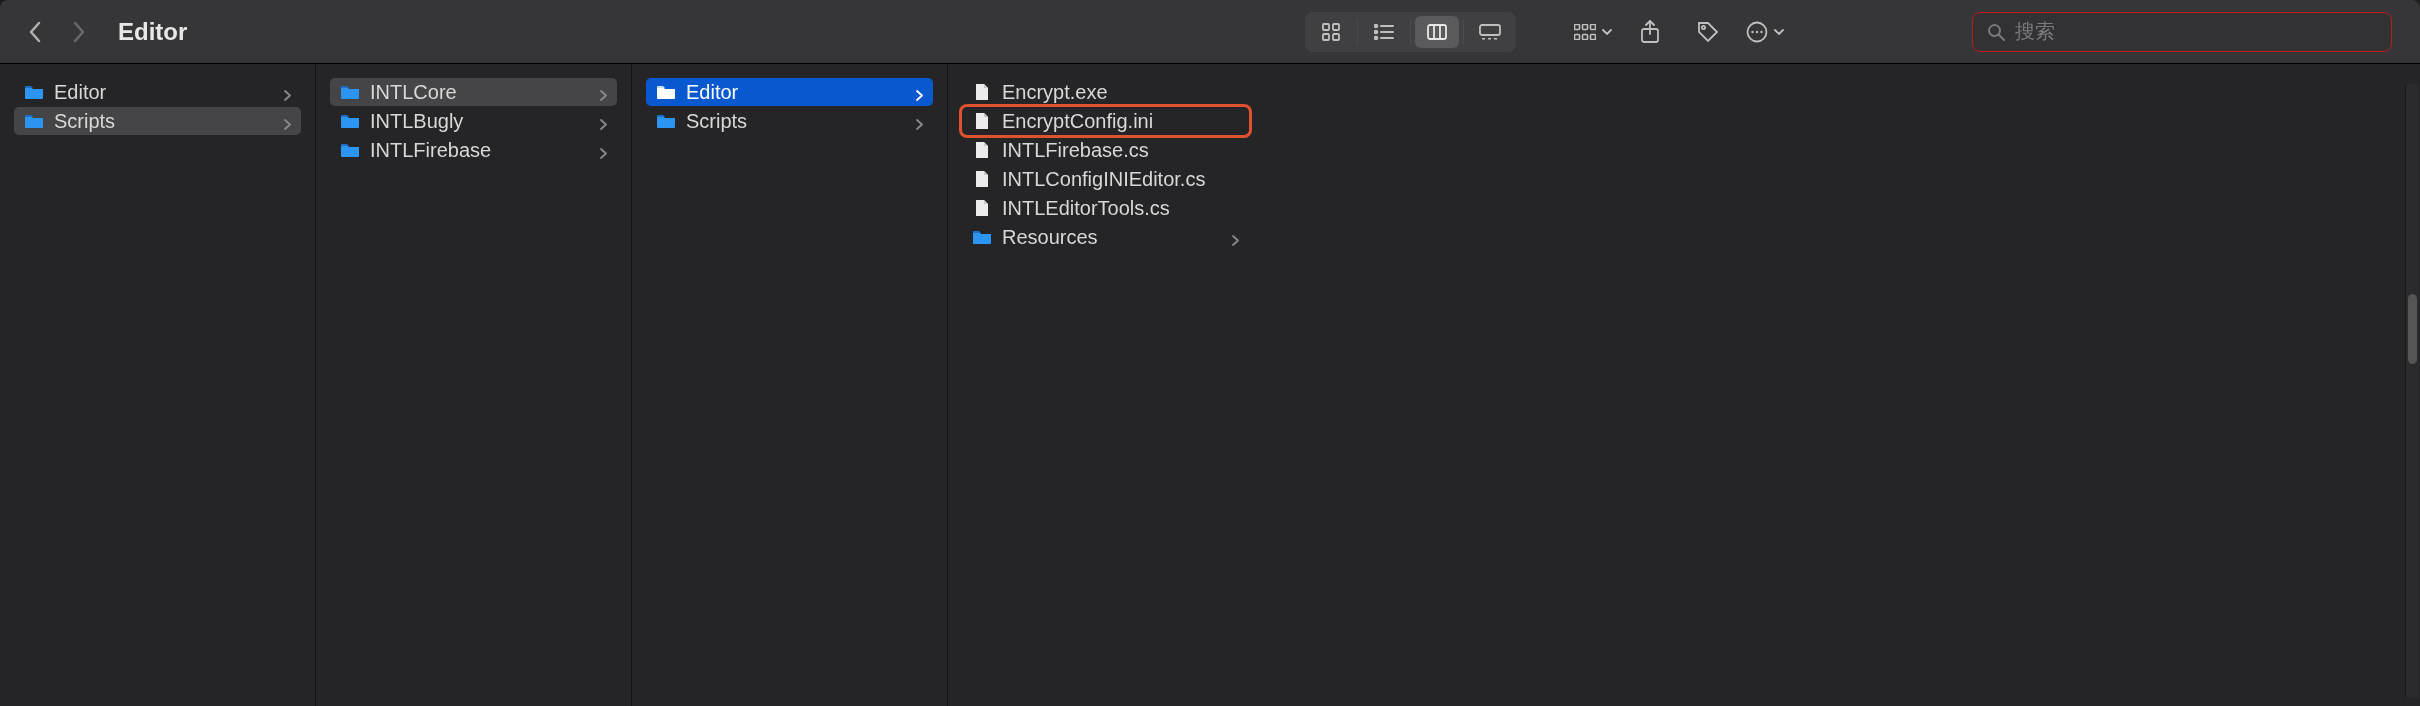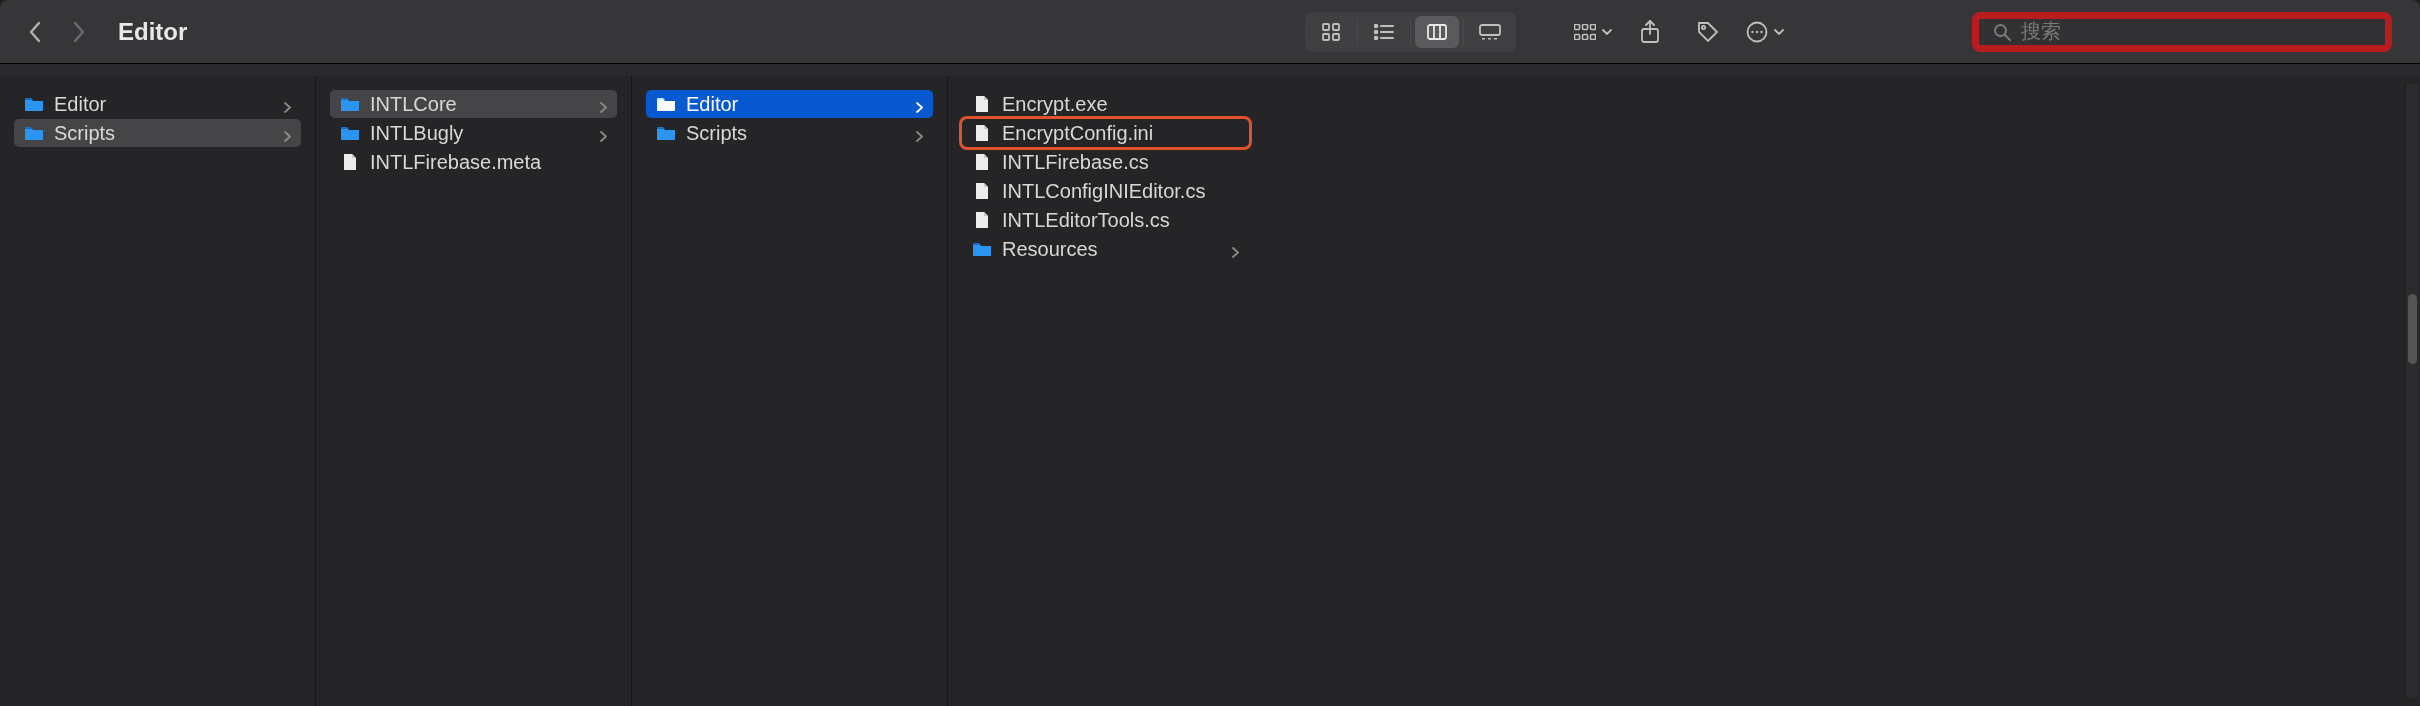--- a/index.html
+++ b/index.html
@@ -18,7 +18,6 @@
       background: #2a2a2c;
       border-radius: 8px 8px 0 0;
       overflow: hidden;
-      gap: 12px;
     }
     .toolbar {
       display: flex;

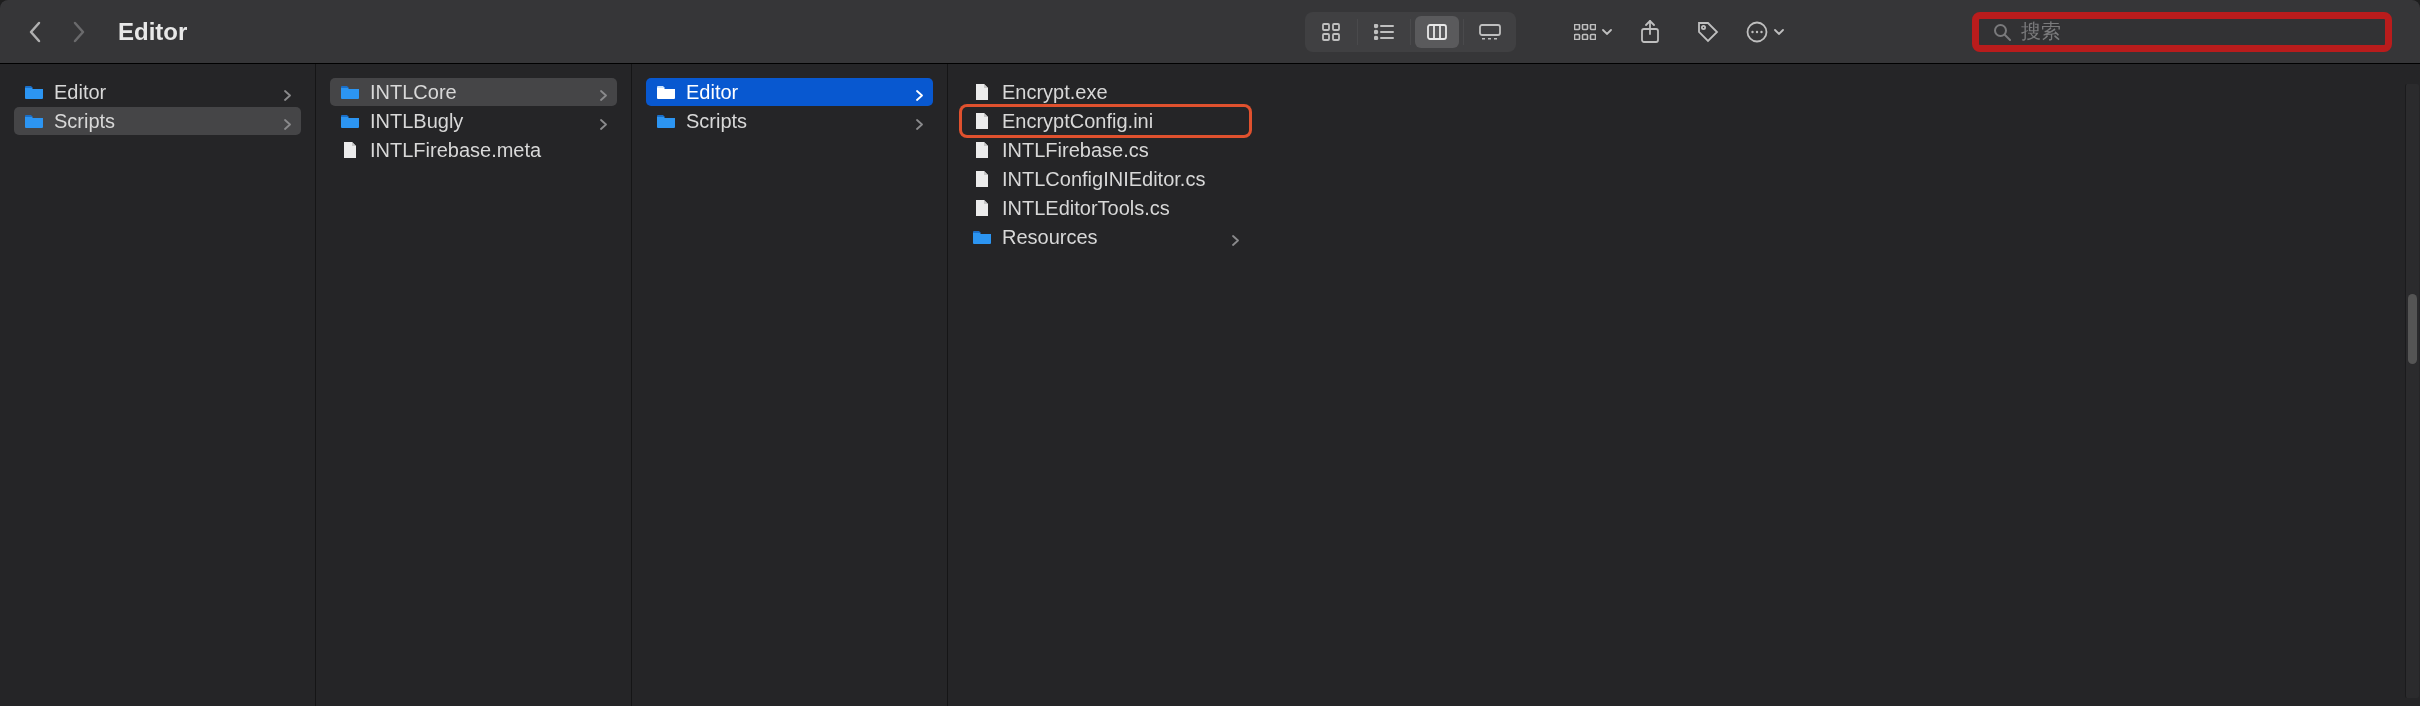--- a/index.html
+++ b/index.html
@@ -80,7 +80,7 @@
       display: flex;
       align-items: center;
       background: #323234;
-      border: 7px solid #b91c1c;
+      border: 1px solid #b91c1c;
       border-radius: 8px;
       height: 40px;
       width: 420px;

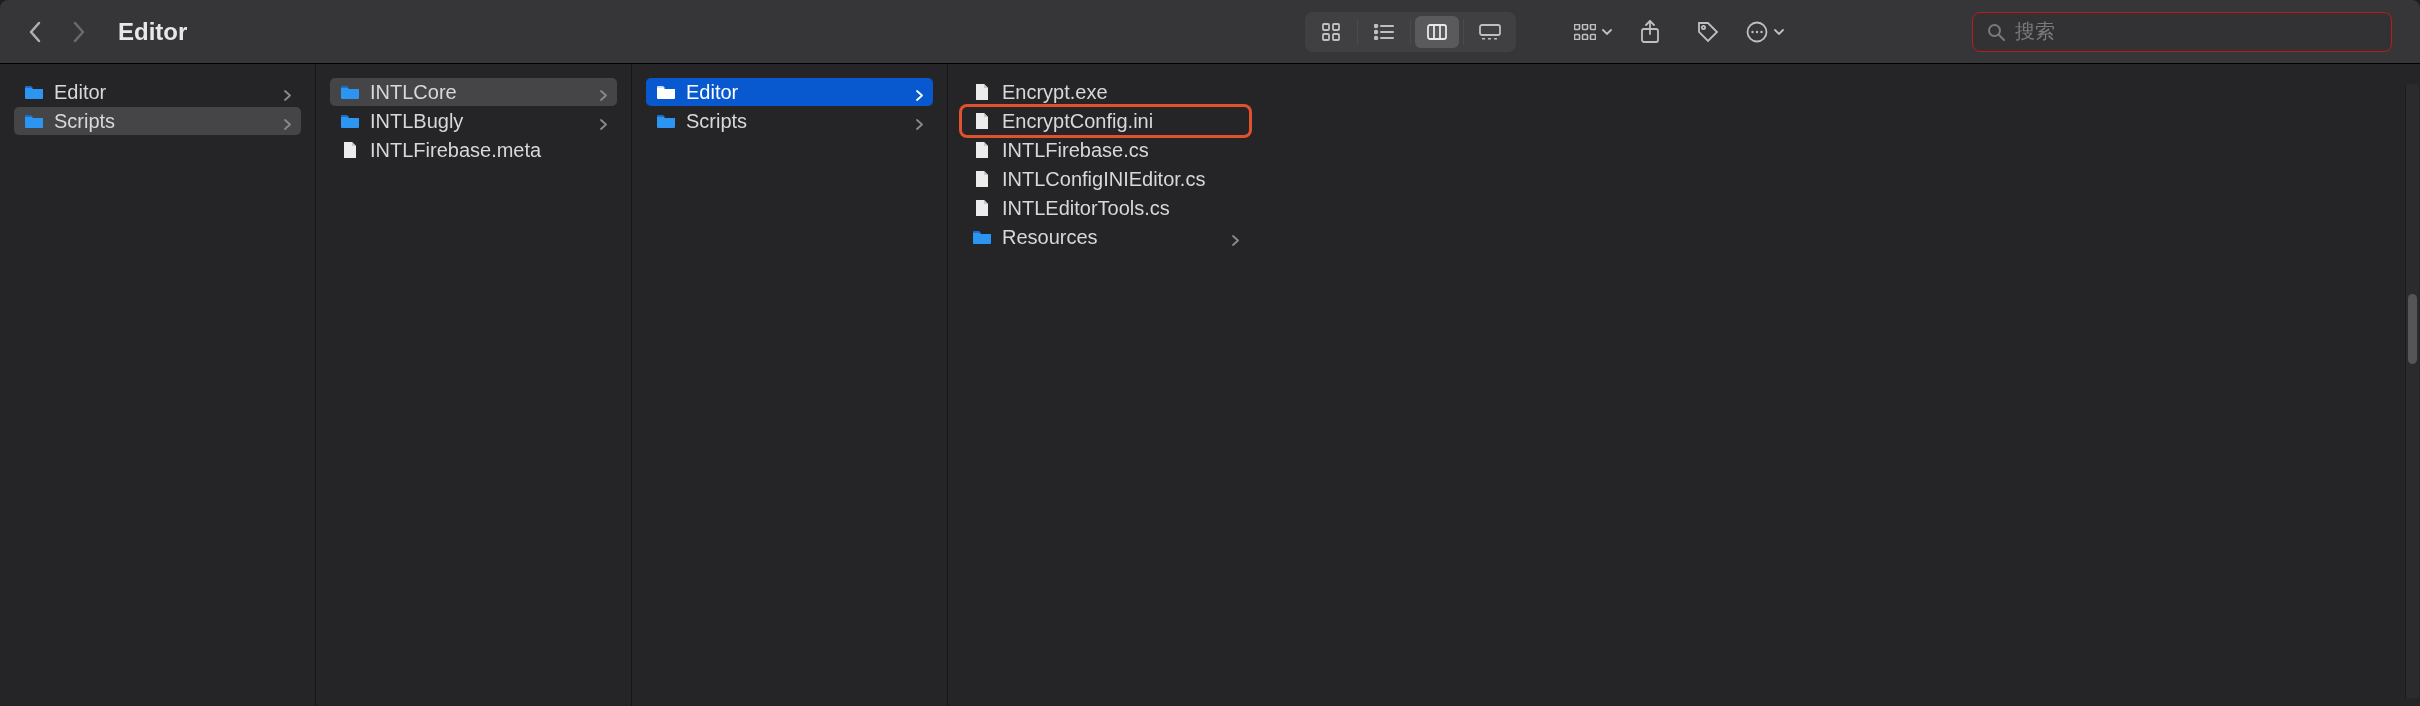--- a/index.html
+++ b/index.html
@@ -335,6 +335,18 @@
         </div>
         <div class="row">
           <span class="icon">
+            <svg width="20" height="16" viewBox="0 0 20 16">
+              <path d="M1 3 L7 3 L9 5 L19 5 L19 14 Q19 15 18 15 L2 15 Q1 15 1 14 Z" fill="#2c95f2"></path>
+              <path d="M1 3 Q1 2 2 2 L7 2 L9 4 L1 4 Z" fill="#1a6fc9"></path>
+            </svg>
+          </span>
+          <span class="label">INTLFirebase</span>
+          <span class="chev"><svg width="7" height="11" viewBox="0 0 7 11">
+              <polyline points="1,1 6,5.5 1,10" stroke="#8a8a8c" stroke-width="1.8" fill="none" stroke-linecap="round" stroke-linejoin="round"></polyline>
+            </svg></span>
+        </div>
+        <div class="row">
+          <span class="icon">
             <svg width="16" height="18" viewBox="0 0 16 18">
               <path d="M2 1 L10 1 L14 5 L14 17 L2 17 Z" fill="#ececec"></path>
               <path d="M10 1 L10 5 L14 5 Z" fill="#c8c8c8"></path>

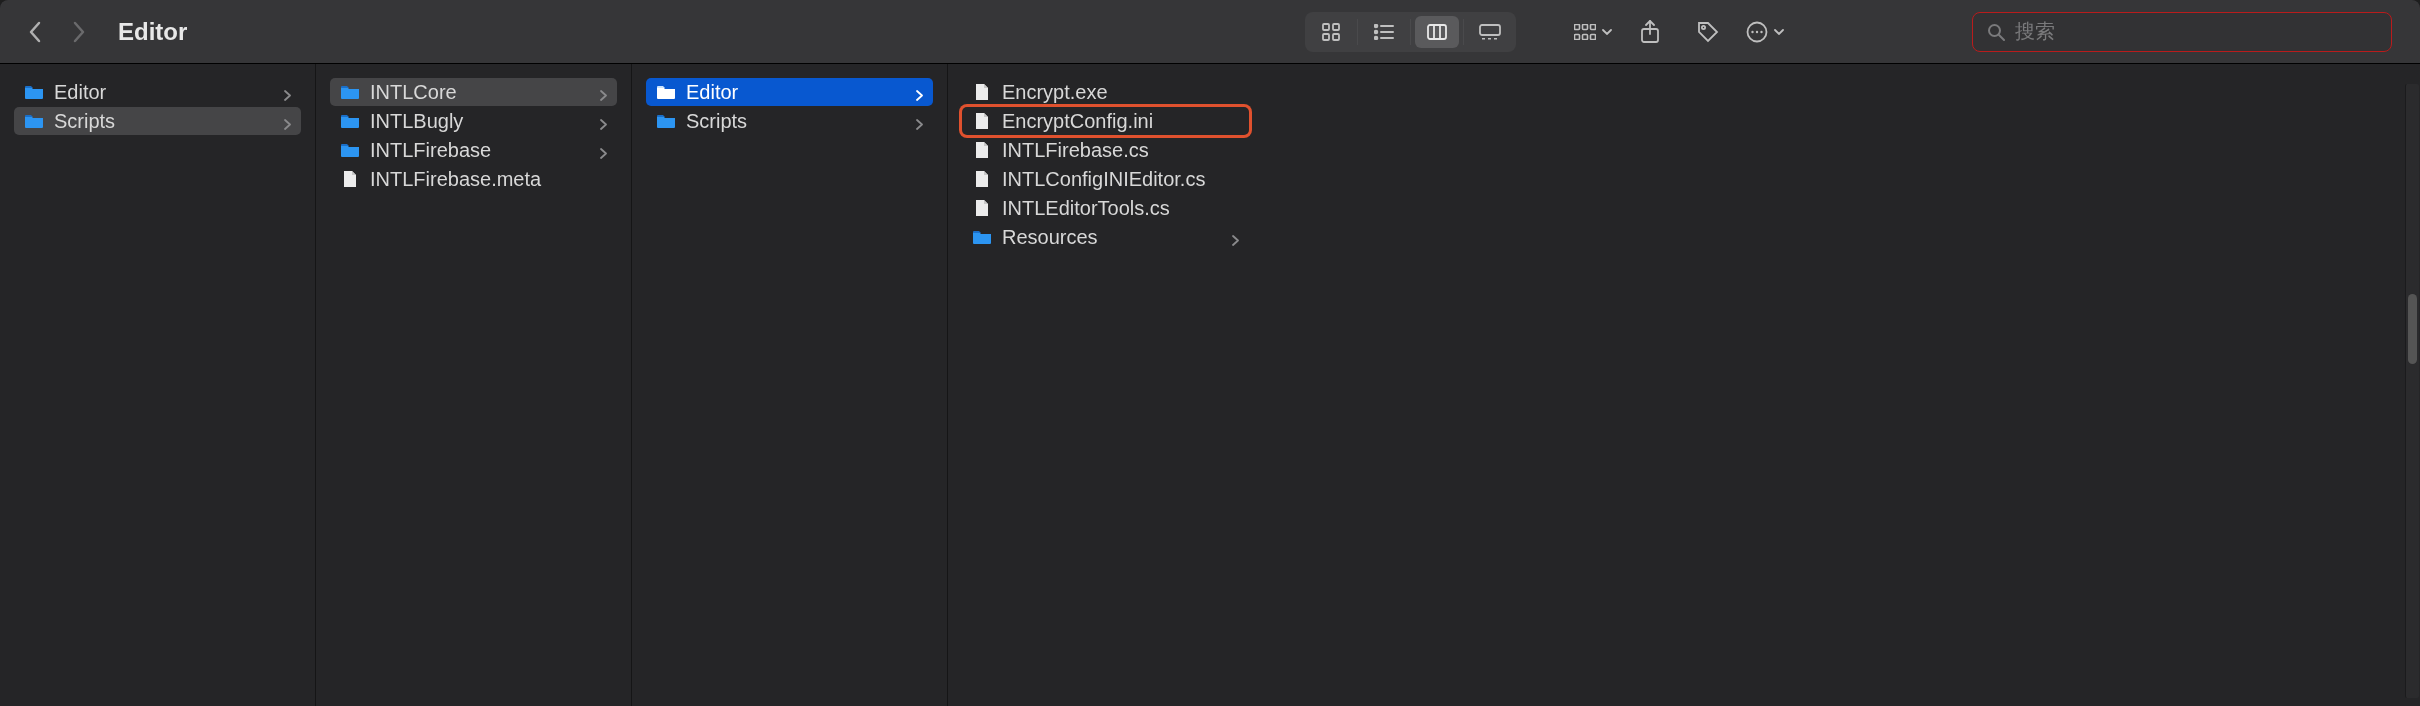--- a/index.html
+++ b/index.html
@@ -345,6 +345,36 @@
               <polyline points="1,1 6,5.5 1,10" stroke="#8a8a8c" stroke-width="1.8" fill="none" stroke-linecap="round" stroke-linejoin="round"></polyline>
             </svg></span>
         </div>
+      </div>
+      <div class="col-sep"></div>
+      <div class="column">
+        <div class="row selected-blue">
+          <span class="icon">
+            <svg width="20" height="16" viewBox="0 0 20 16">
+              <path d="M1 3 L7 3 L9 5 L19 5 L19 14 Q19 15 18 15 L2 15 Q1 15 1 14 Z" fill="#ffffff"></path>
+              <path d="M1 3 Q1 2 2 2 L7 2 L9 4 L1 4 Z" fill="#cce4ff"></path>
+            </svg>
+          </span>
+          <span class="label">Editor</span>
+          <span class="chev"><svg width="7" height="11" viewBox="0 0 7 11">
+              <polyline points="1,1 6,5.5 1,10" stroke="#ffffff" stroke-width="1.8" fill="none" stroke-linecap="round" stroke-linejoin="round"></polyline>
+            </svg></span>
+        </div>
+        <div class="row">
+          <span class="icon">
+            <svg width="20" height="16" viewBox="0 0 20 16">
+              <path d="M1 3 L7 3 L9 5 L19 5 L19 14 Q19 15 18 15 L2 15 Q1 15 1 14 Z" fill="#2c95f2"></path>
+              <path d="M1 3 Q1 2 2 2 L7 2 L9 4 L1 4 Z" fill="#1a6fc9"></path>
+            </svg>
+          </span>
+          <span class="label">Scripts</span>
+          <span class="chev"><svg width="7" height="11" viewBox="0 0 7 11">
+              <polyline points="1,1 6,5.5 1,10" stroke="#8a8a8c" stroke-width="1.8" fill="none" stroke-linecap="round" stroke-linejoin="round"></polyline>
+            </svg></span>
+        </div>
+      </div>
+      <div class="col-sep"></div>
+      <div class="column">
         <div class="row">
           <span class="icon">
             <svg width="16" height="18" viewBox="0 0 16 18">
@@ -352,55 +382,25 @@
               <path d="M10 1 L10 5 L14 5 Z" fill="#c8c8c8"></path>
             </svg>
           </span>
-          <span class="label">INTLFirebase.meta</span>
-        </div>
-      </div>
-      <div class="col-sep"></div>
-      <div class="column">
-        <div class="row selected-blue">
-          <span class="icon">
-            <svg width="20" height="16" viewBox="0 0 20 16">
-              <path d="M1 3 L7 3 L9 5 L19 5 L19 14 Q19 15 18 15 L2 15 Q1 15 1 14 Z" fill="#ffffff"></path>
-              <path d="M1 3 Q1 2 2 2 L7 2 L9 4 L1 4 Z" fill="#cce4ff"></path>
-            </svg>
-          </span>
-          <span class="label">Editor</span>
-          <span class="chev"><svg width="7" height="11" viewBox="0 0 7 11">
-              <polyline points="1,1 6,5.5 1,10" stroke="#ffffff" stroke-width="1.8" fill="none" stroke-linecap="round" stroke-linejoin="round"></polyline>
-            </svg></span>
-        </div>
-        <div class="row">
-          <span class="icon">
-            <svg width="20" height="16" viewBox="0 0 20 16">
-              <path d="M1 3 L7 3 L9 5 L19 5 L19 14 Q19 15 18 15 L2 15 Q1 15 1 14 Z" fill="#2c95f2"></path>
-              <path d="M1 3 Q1 2 2 2 L7 2 L9 4 L1 4 Z" fill="#1a6fc9"></path>
-            </svg>
-          </span>
-          <span class="label">Scripts</span>
-          <span class="chev"><svg width="7" height="11" viewBox="0 0 7 11">
-              <polyline points="1,1 6,5.5 1,10" stroke="#8a8a8c" stroke-width="1.8" fill="none" stroke-linecap="round" stroke-linejoin="round"></polyline>
-            </svg></span>
-        </div>
-      </div>
-      <div class="col-sep"></div>
-      <div class="column">
-        <div class="row">
+          <span class="label">Encrypt.exe</span>
+        </div>
+        <div class="row highlight-red">
           <span class="icon">
             <svg width="16" height="18" viewBox="0 0 16 18">
               <path d="M2 1 L10 1 L14 5 L14 17 L2 17 Z" fill="#ececec"></path>
               <path d="M10 1 L10 5 L14 5 Z" fill="#c8c8c8"></path>
             </svg>
           </span>
-          <span class="label">Encrypt.exe</span>
-        </div>
-        <div class="row highlight-red">
+          <span class="label">EncryptConfig.ini</span>
+        </div>
+        <div class="row">
           <span class="icon">
             <svg width="16" height="18" viewBox="0 0 16 18">
               <path d="M2 1 L10 1 L14 5 L14 17 L2 17 Z" fill="#ececec"></path>
               <path d="M10 1 L10 5 L14 5 Z" fill="#c8c8c8"></path>
             </svg>
           </span>
-          <span class="label">EncryptConfig.ini</span>
+          <span class="label">INTLFirebase.cs</span>
         </div>
         <div class="row">
           <span class="icon">
@@ -409,7 +409,7 @@
               <path d="M10 1 L10 5 L14 5 Z" fill="#c8c8c8"></path>
             </svg>
           </span>
-          <span class="label">INTLFirebase.cs</span>
+          <span class="label">INTLConfigINIEditor.cs</span>
         </div>
         <div class="row">
           <span class="icon">
@@ -418,15 +418,6 @@
               <path d="M10 1 L10 5 L14 5 Z" fill="#c8c8c8"></path>
             </svg>
           </span>
-          <span class="label">INTLConfigINIEditor.cs</span>
-        </div>
-        <div class="row">
-          <span class="icon">
-            <svg width="16" height="18" viewBox="0 0 16 18">
-              <path d="M2 1 L10 1 L14 5 L14 17 L2 17 Z" fill="#ececec"></path>
-              <path d="M10 1 L10 5 L14 5 Z" fill="#c8c8c8"></path>
-            </svg>
-          </span>
           <span class="label">INTLEditorTools.cs</span>
         </div>
         <div class="row">

